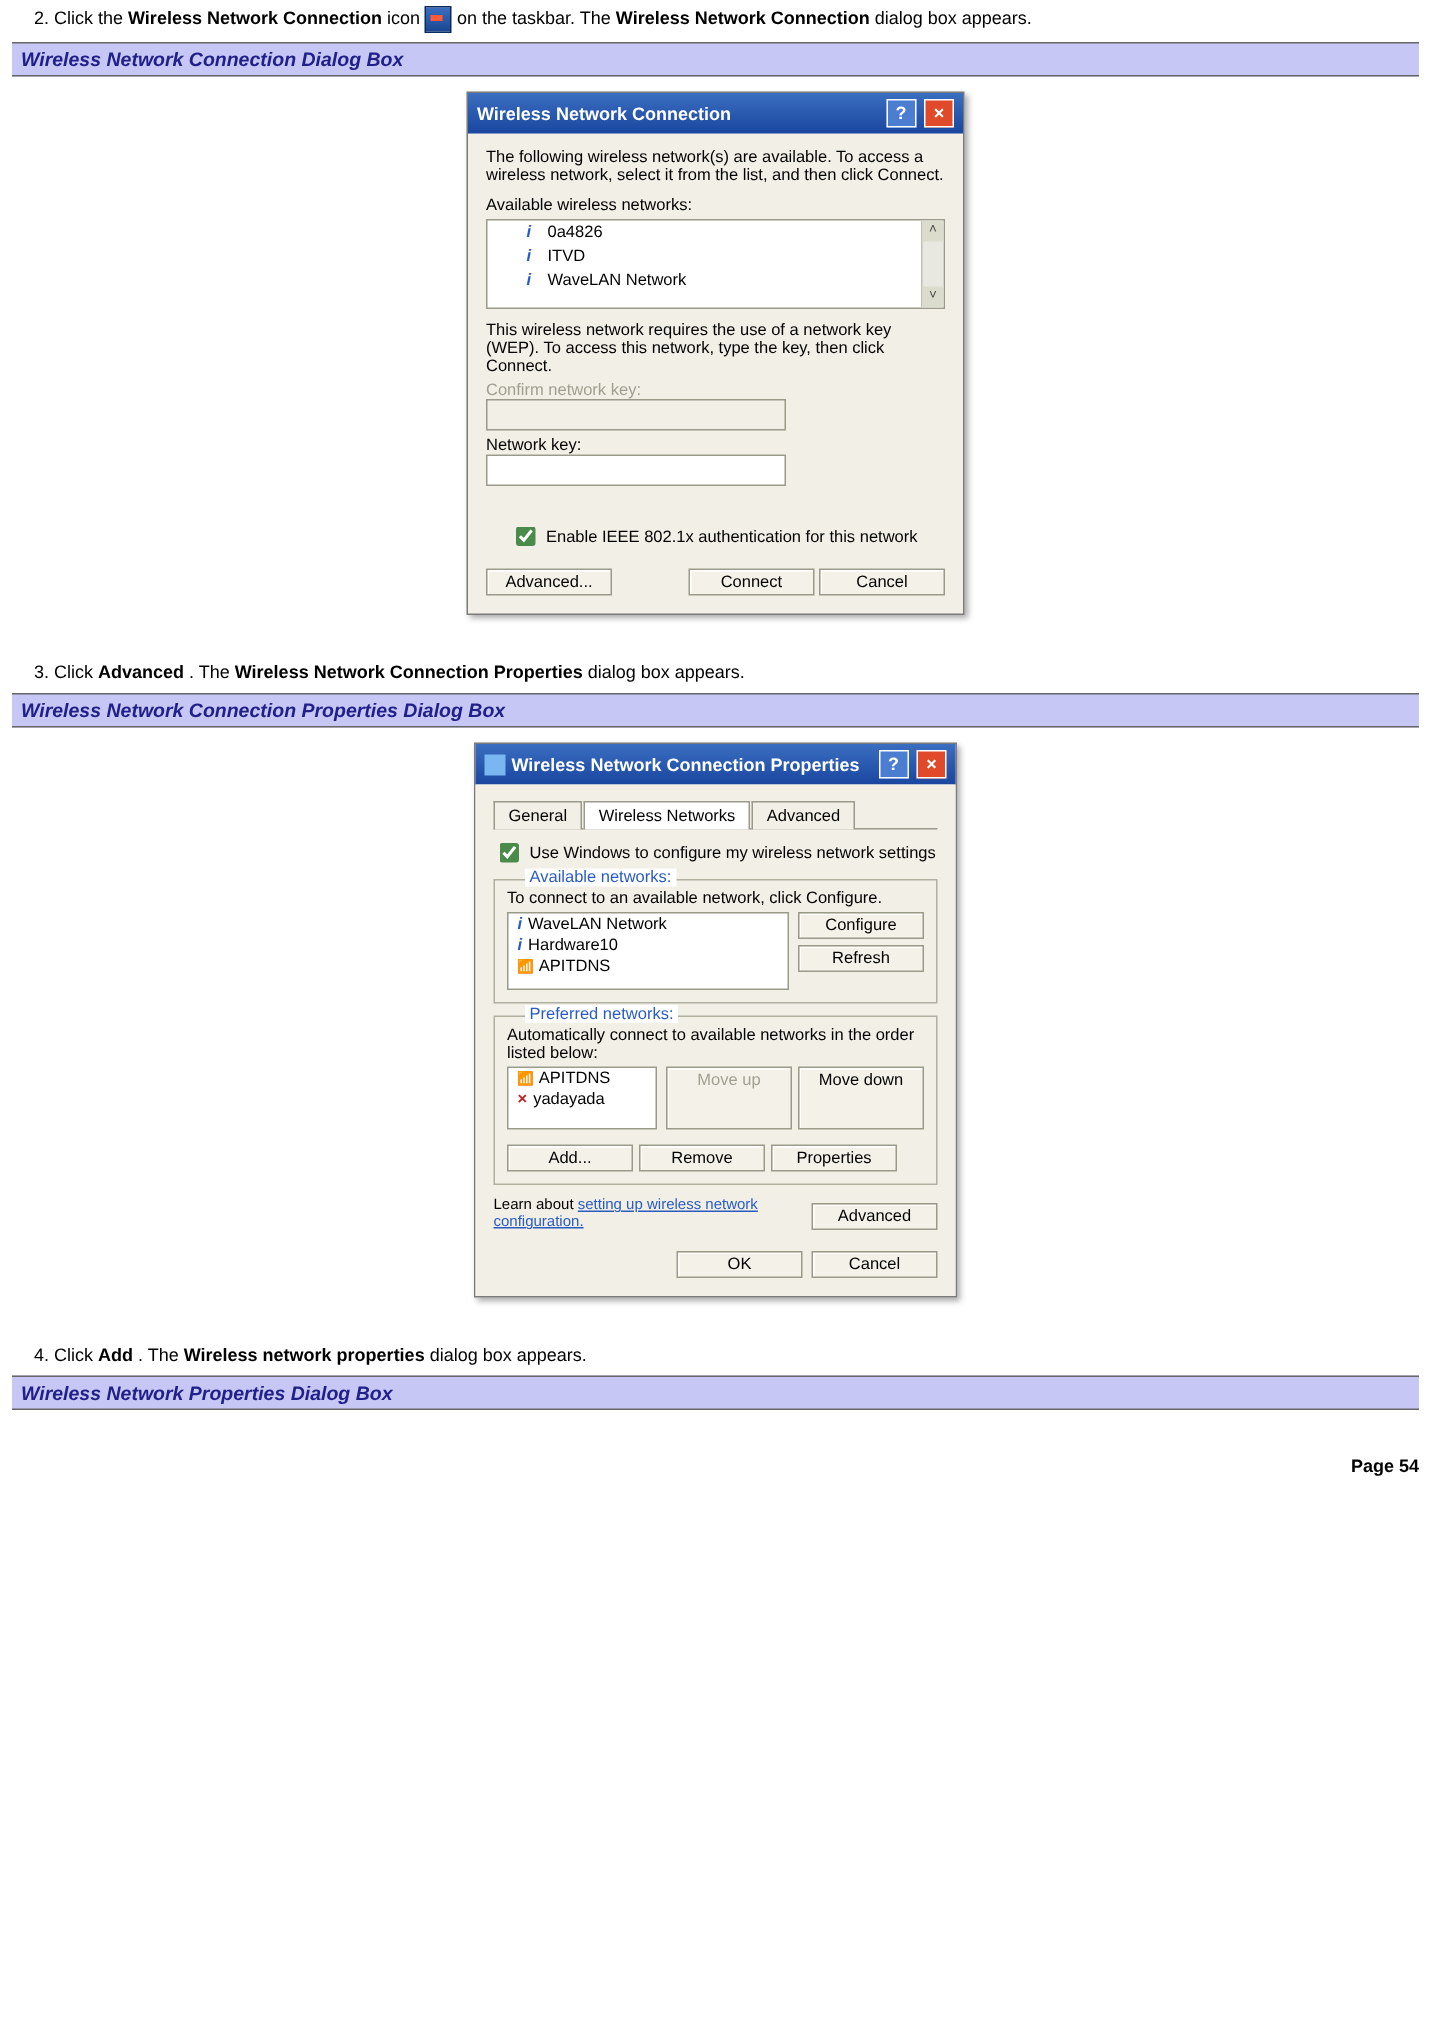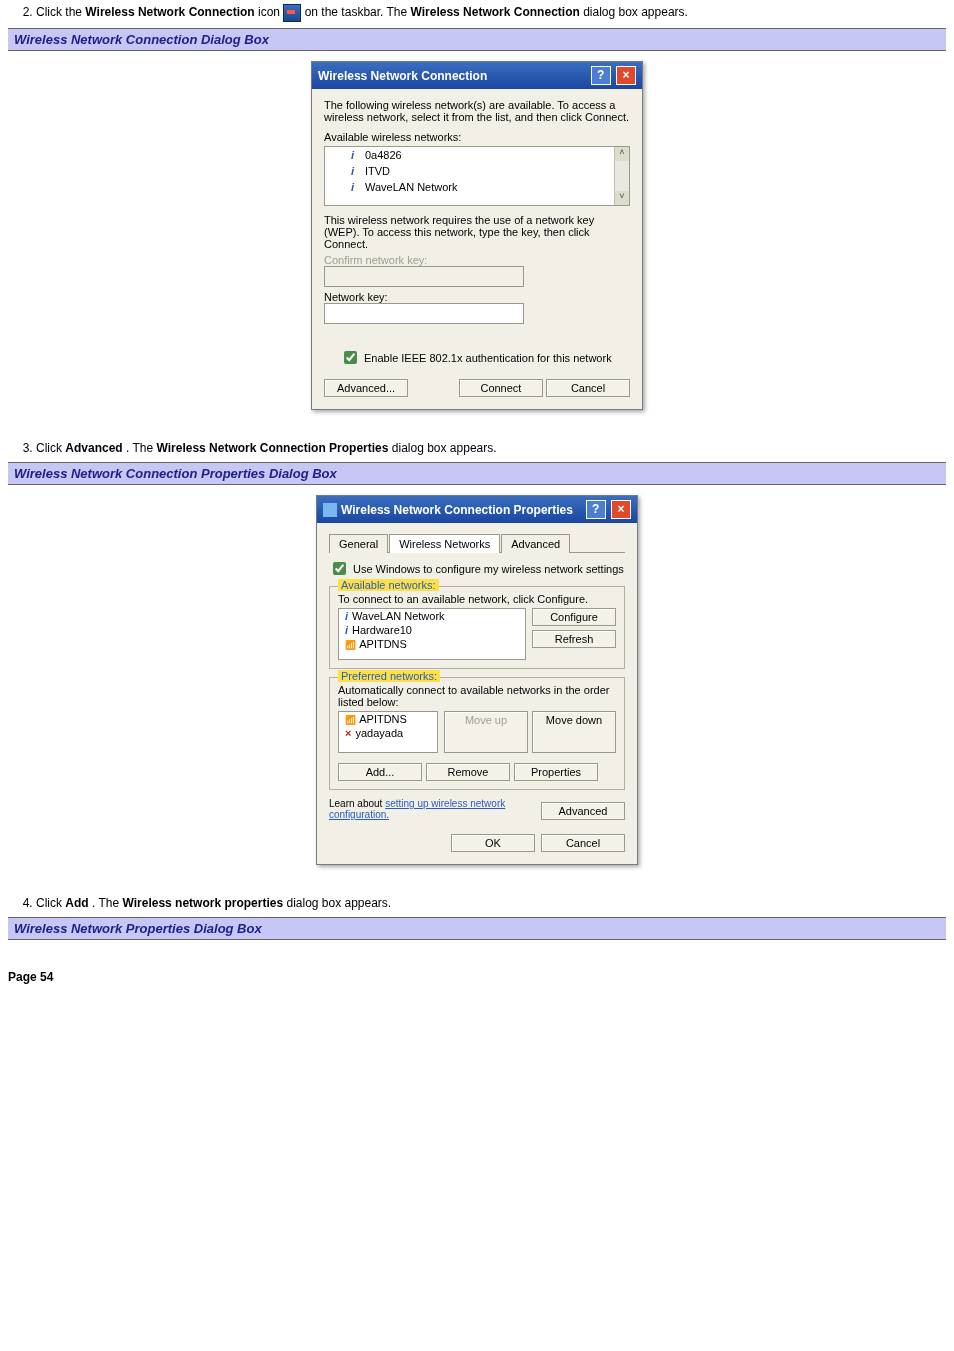--- a/index.html
+++ b/index.html
@@ -49,7 +49,7 @@
          margin-right:1px; position:relative; top:1px; font-size:11px; }
   .tab.active { background:#fff; }
   .group { border:1px solid #b0b0a0; padding:6px 8px 8px 8px; margin:8px 0; position:relative; }
-  .group .legend { position:absolute; top:-8px; left:8px; background:#fde047; color:#2a5cc0; padding:0 3px; font-size:11px; }
+  .group .legend { position:absolute; top:-8px; left:20px; background:#ffffff; color:#2a5cc0; padding:0 3px; font-size:11px; }
   .twocol { display:flex; gap:6px; }
   .twocol .left { flex:1; }
   .smalllist { border:1px solid #9a9a8a; background:#fff; height:50px; }

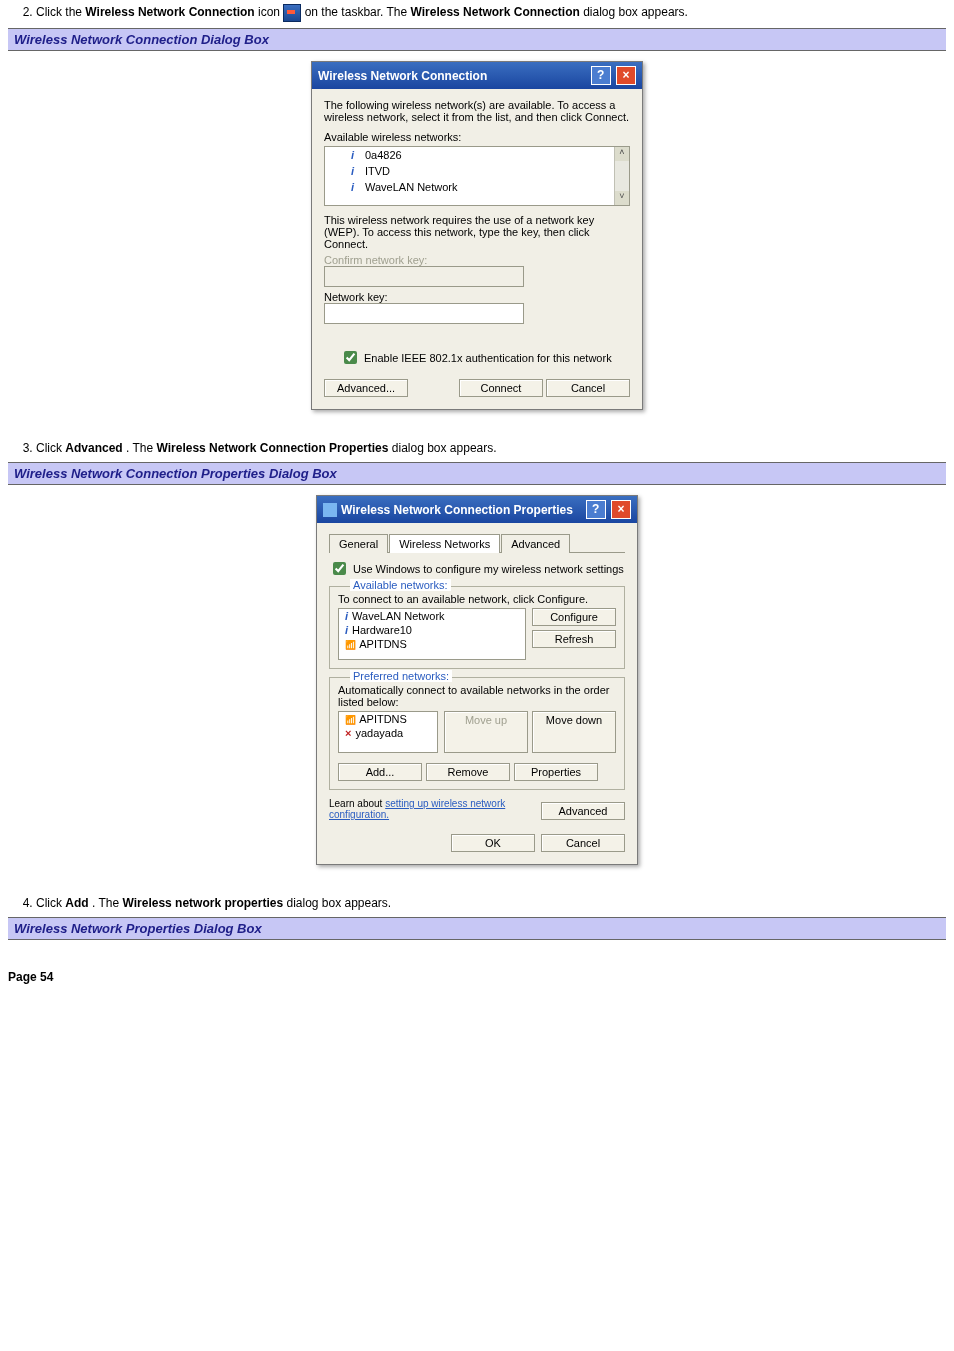--- a/index.html
+++ b/index.html
@@ -11,7 +11,7 @@
   .taskbar-icon { display:inline-block; width:16px; height:16px; vertical-align:middle;
                   background:linear-gradient(#3a6ec0,#1a4690); border:1px solid #0a2a60; position:relative; }
   .taskbar-icon::after { content:""; position:absolute; top:5px; left:3px; width:8px; height:4px; background:#ff5a3a; }
-  .page-num { font-weight:bold; margin-top:30px; font-size:12px; }
+  .page-num { text-align:right; font-weight:bold; margin-top:30px; font-size:12px; }
   .dialog-wrap { text-align:center; margin:6px 0 30px 0; }
   .dialog { display:inline-block; text-align:left; border:1px solid #7a7a7a; background:#f1efe6; font-family: Tahoma, Arial, sans-serif; font-size:11px; box-shadow:2px 2px 4px #aaa; }
   .titlebar { background:linear-gradient(#3a6ec0,#1a46a0); color:#fff; font-weight:bold; padding:4px 6px;

